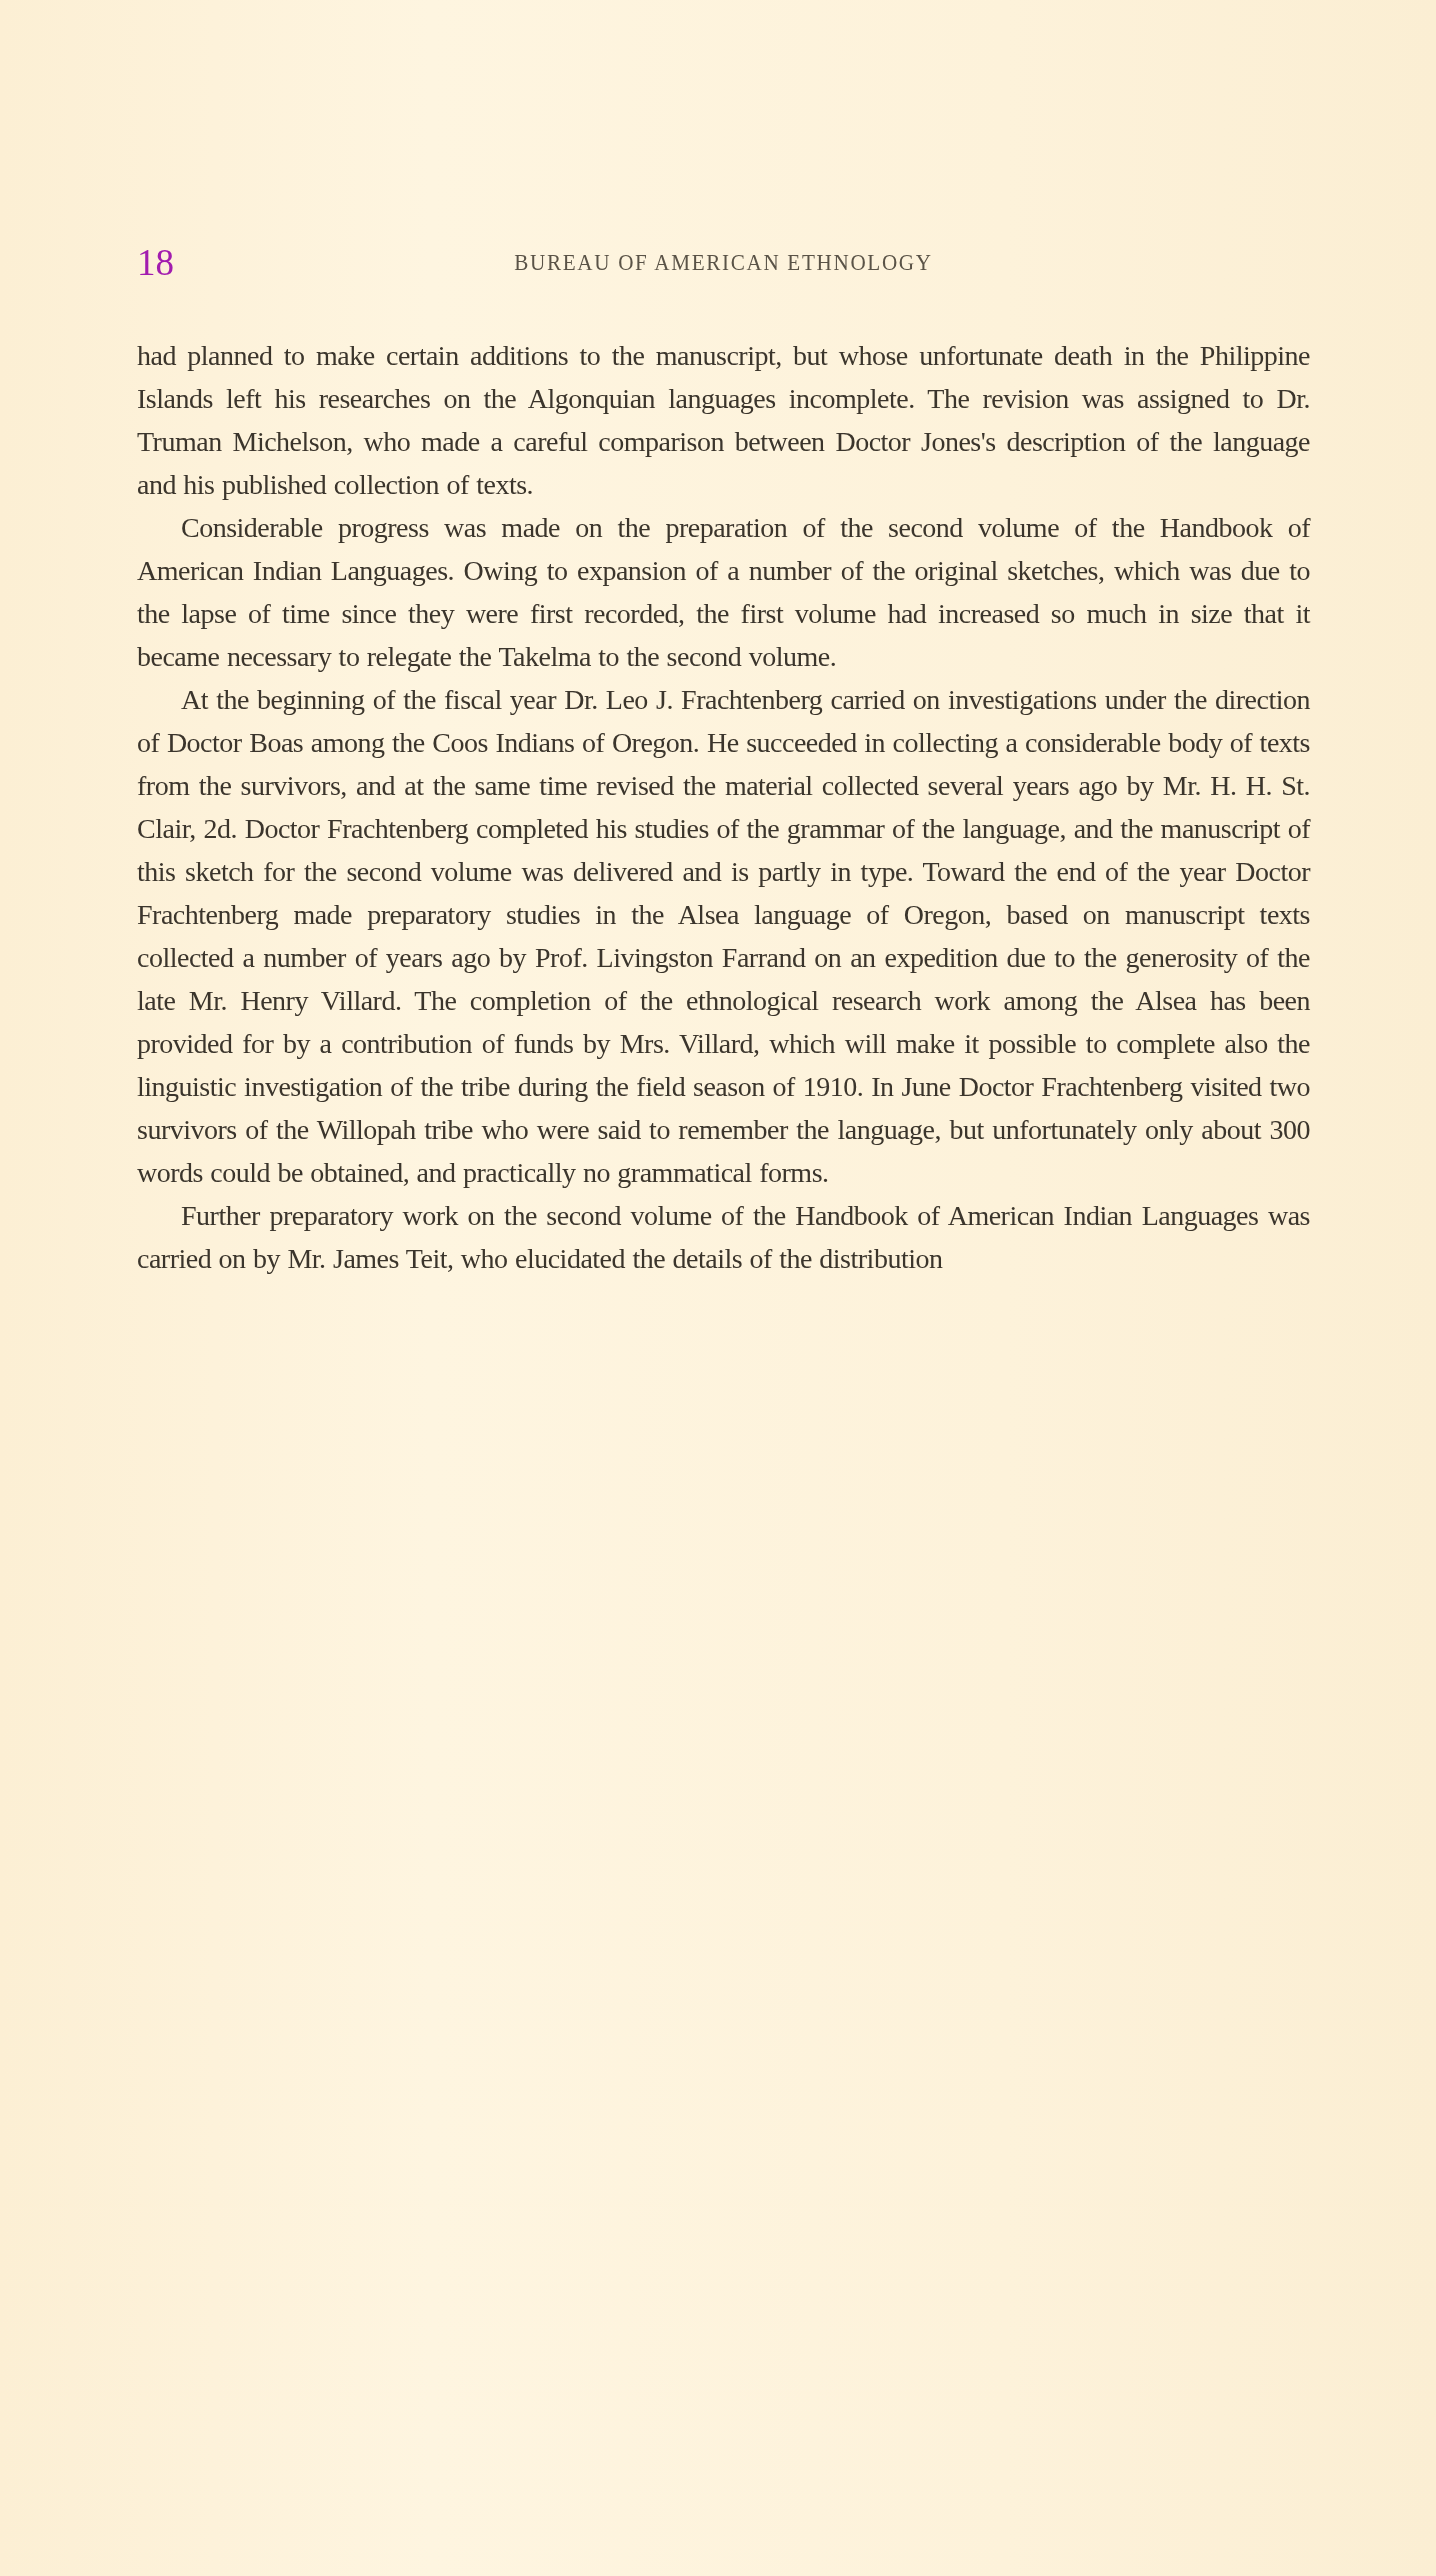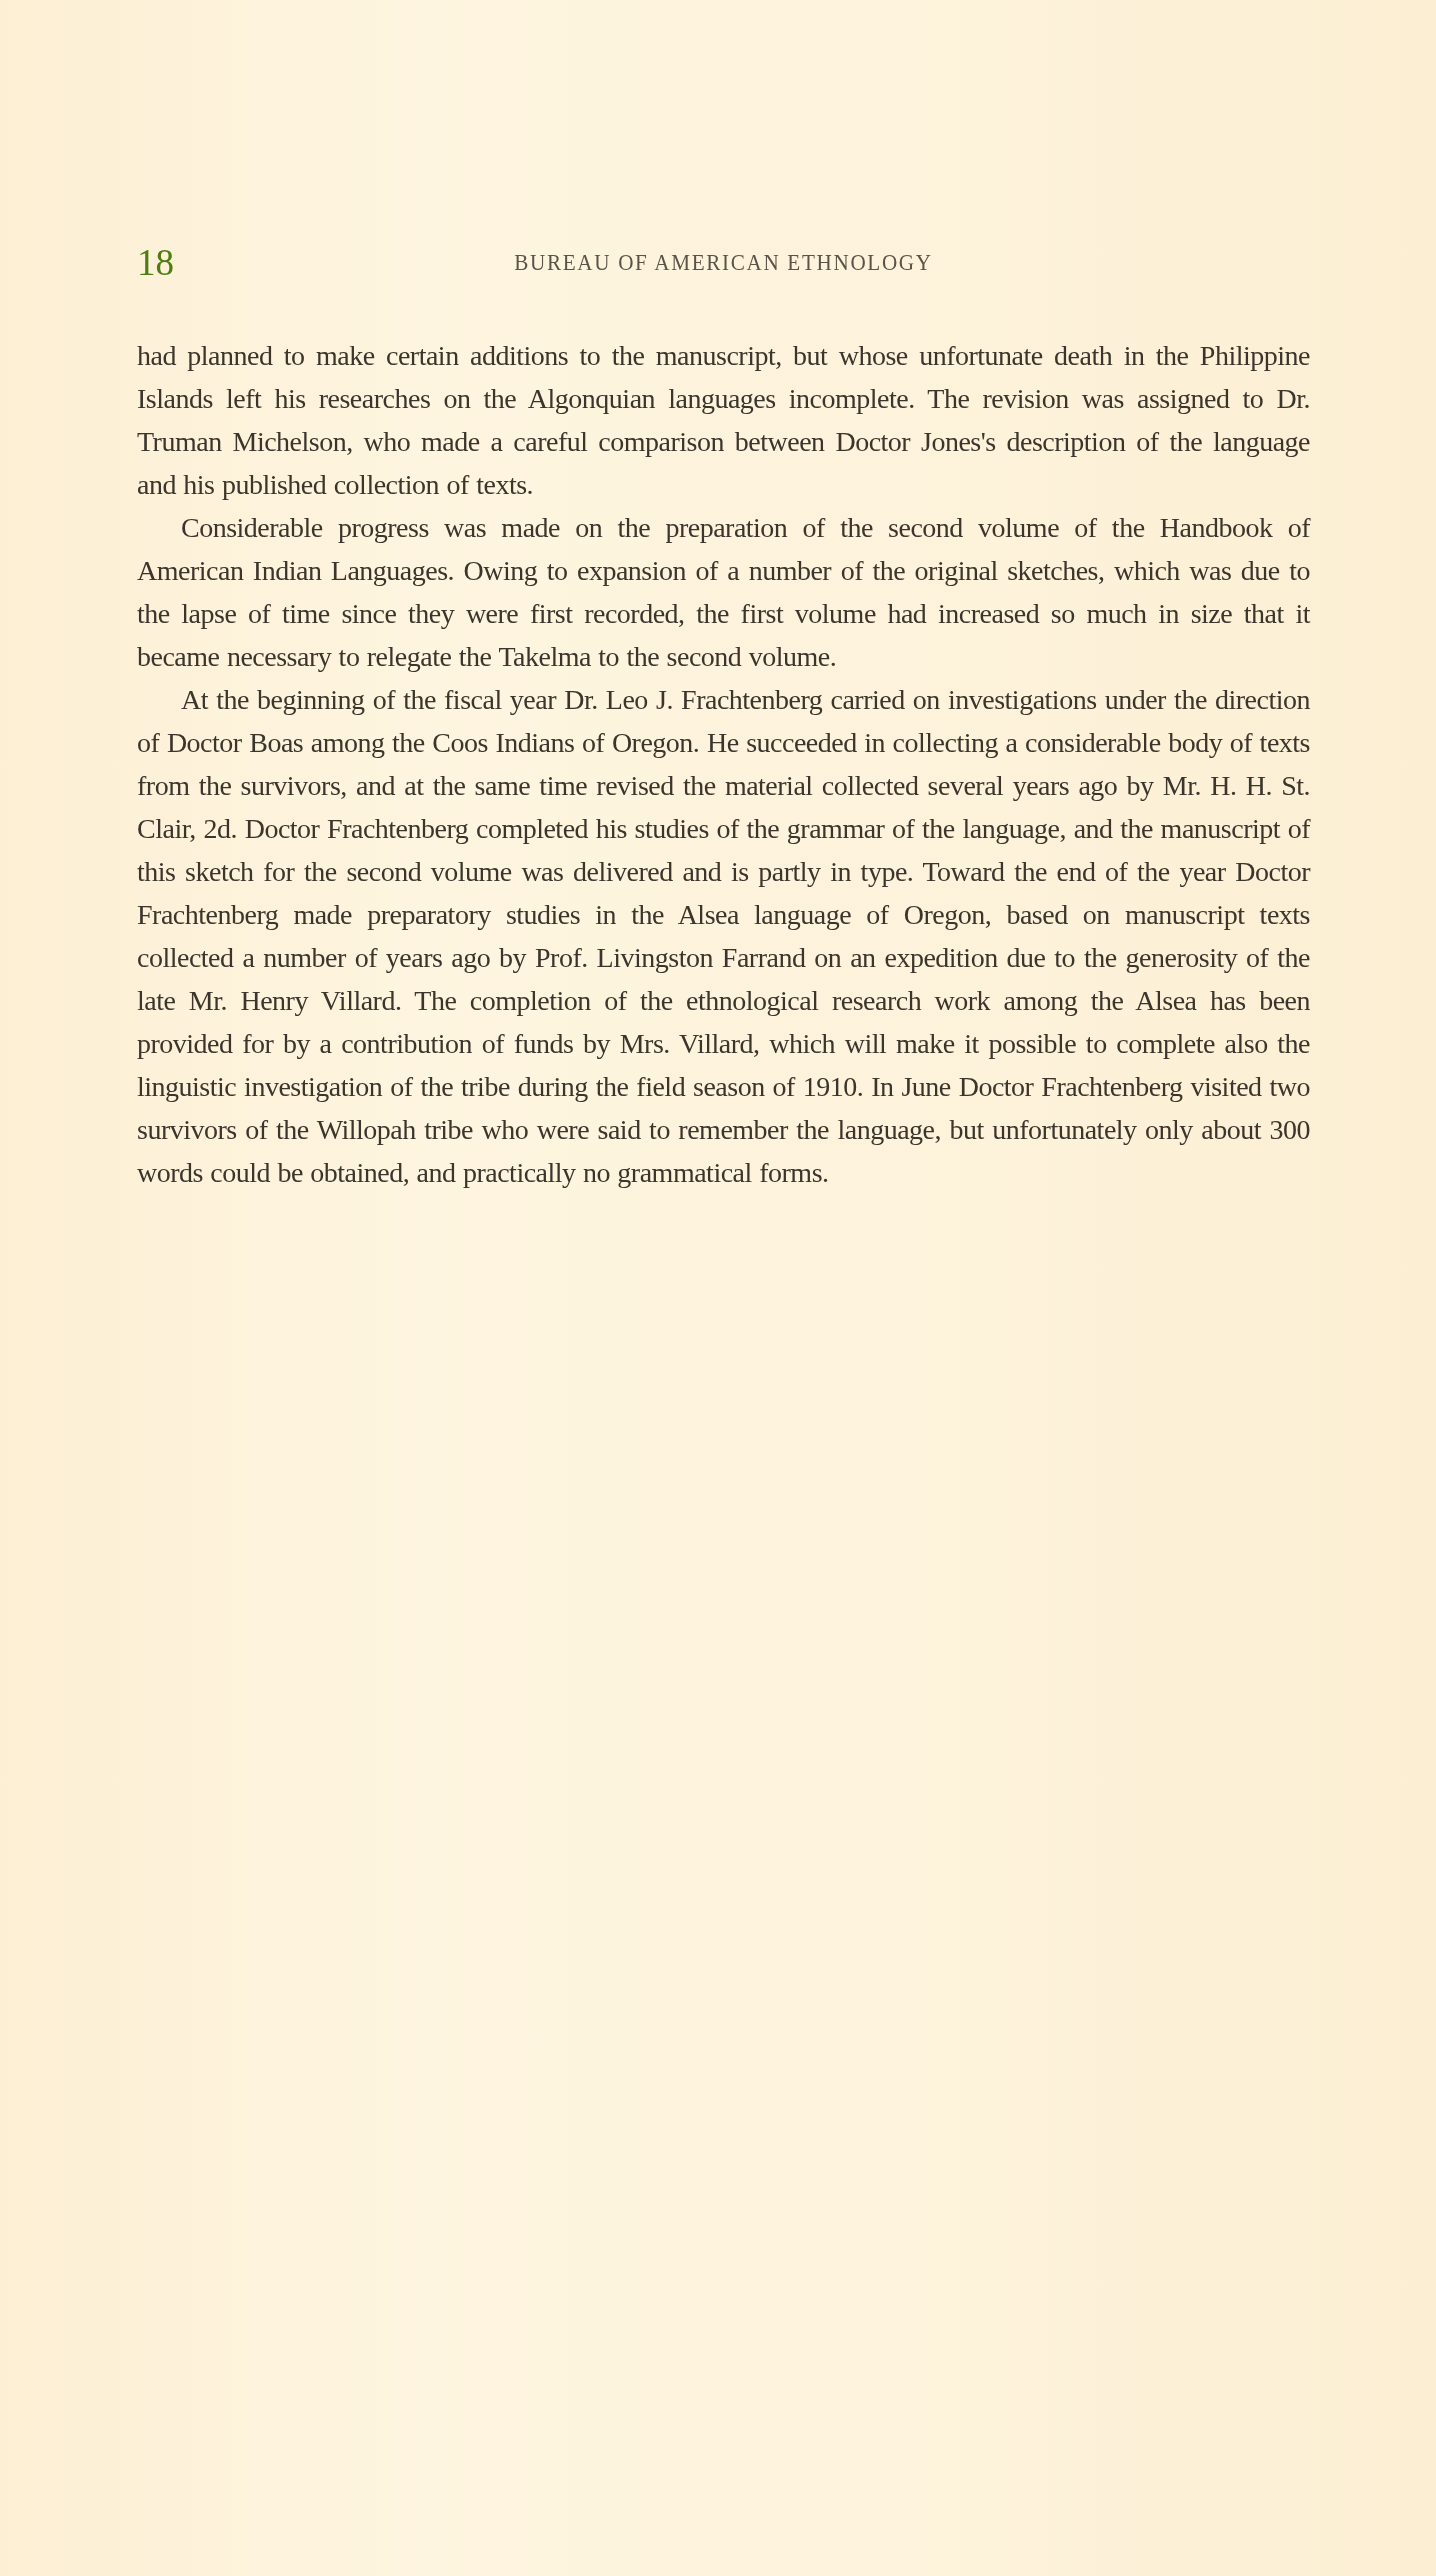--- a/index.html
+++ b/index.html
@@ -16,7 +16,7 @@
   }
   .page-number {
     position: absolute; left: 0; top: 0;
-    font-size: 37px; line-height: 44px; color: #4d7c0f;
+    font-size: 37px; line-height: 44px; color: #a21caf;
   }
   .running-head {
     position: absolute; left: 0; right: 0; top: 7px; text-align: center;

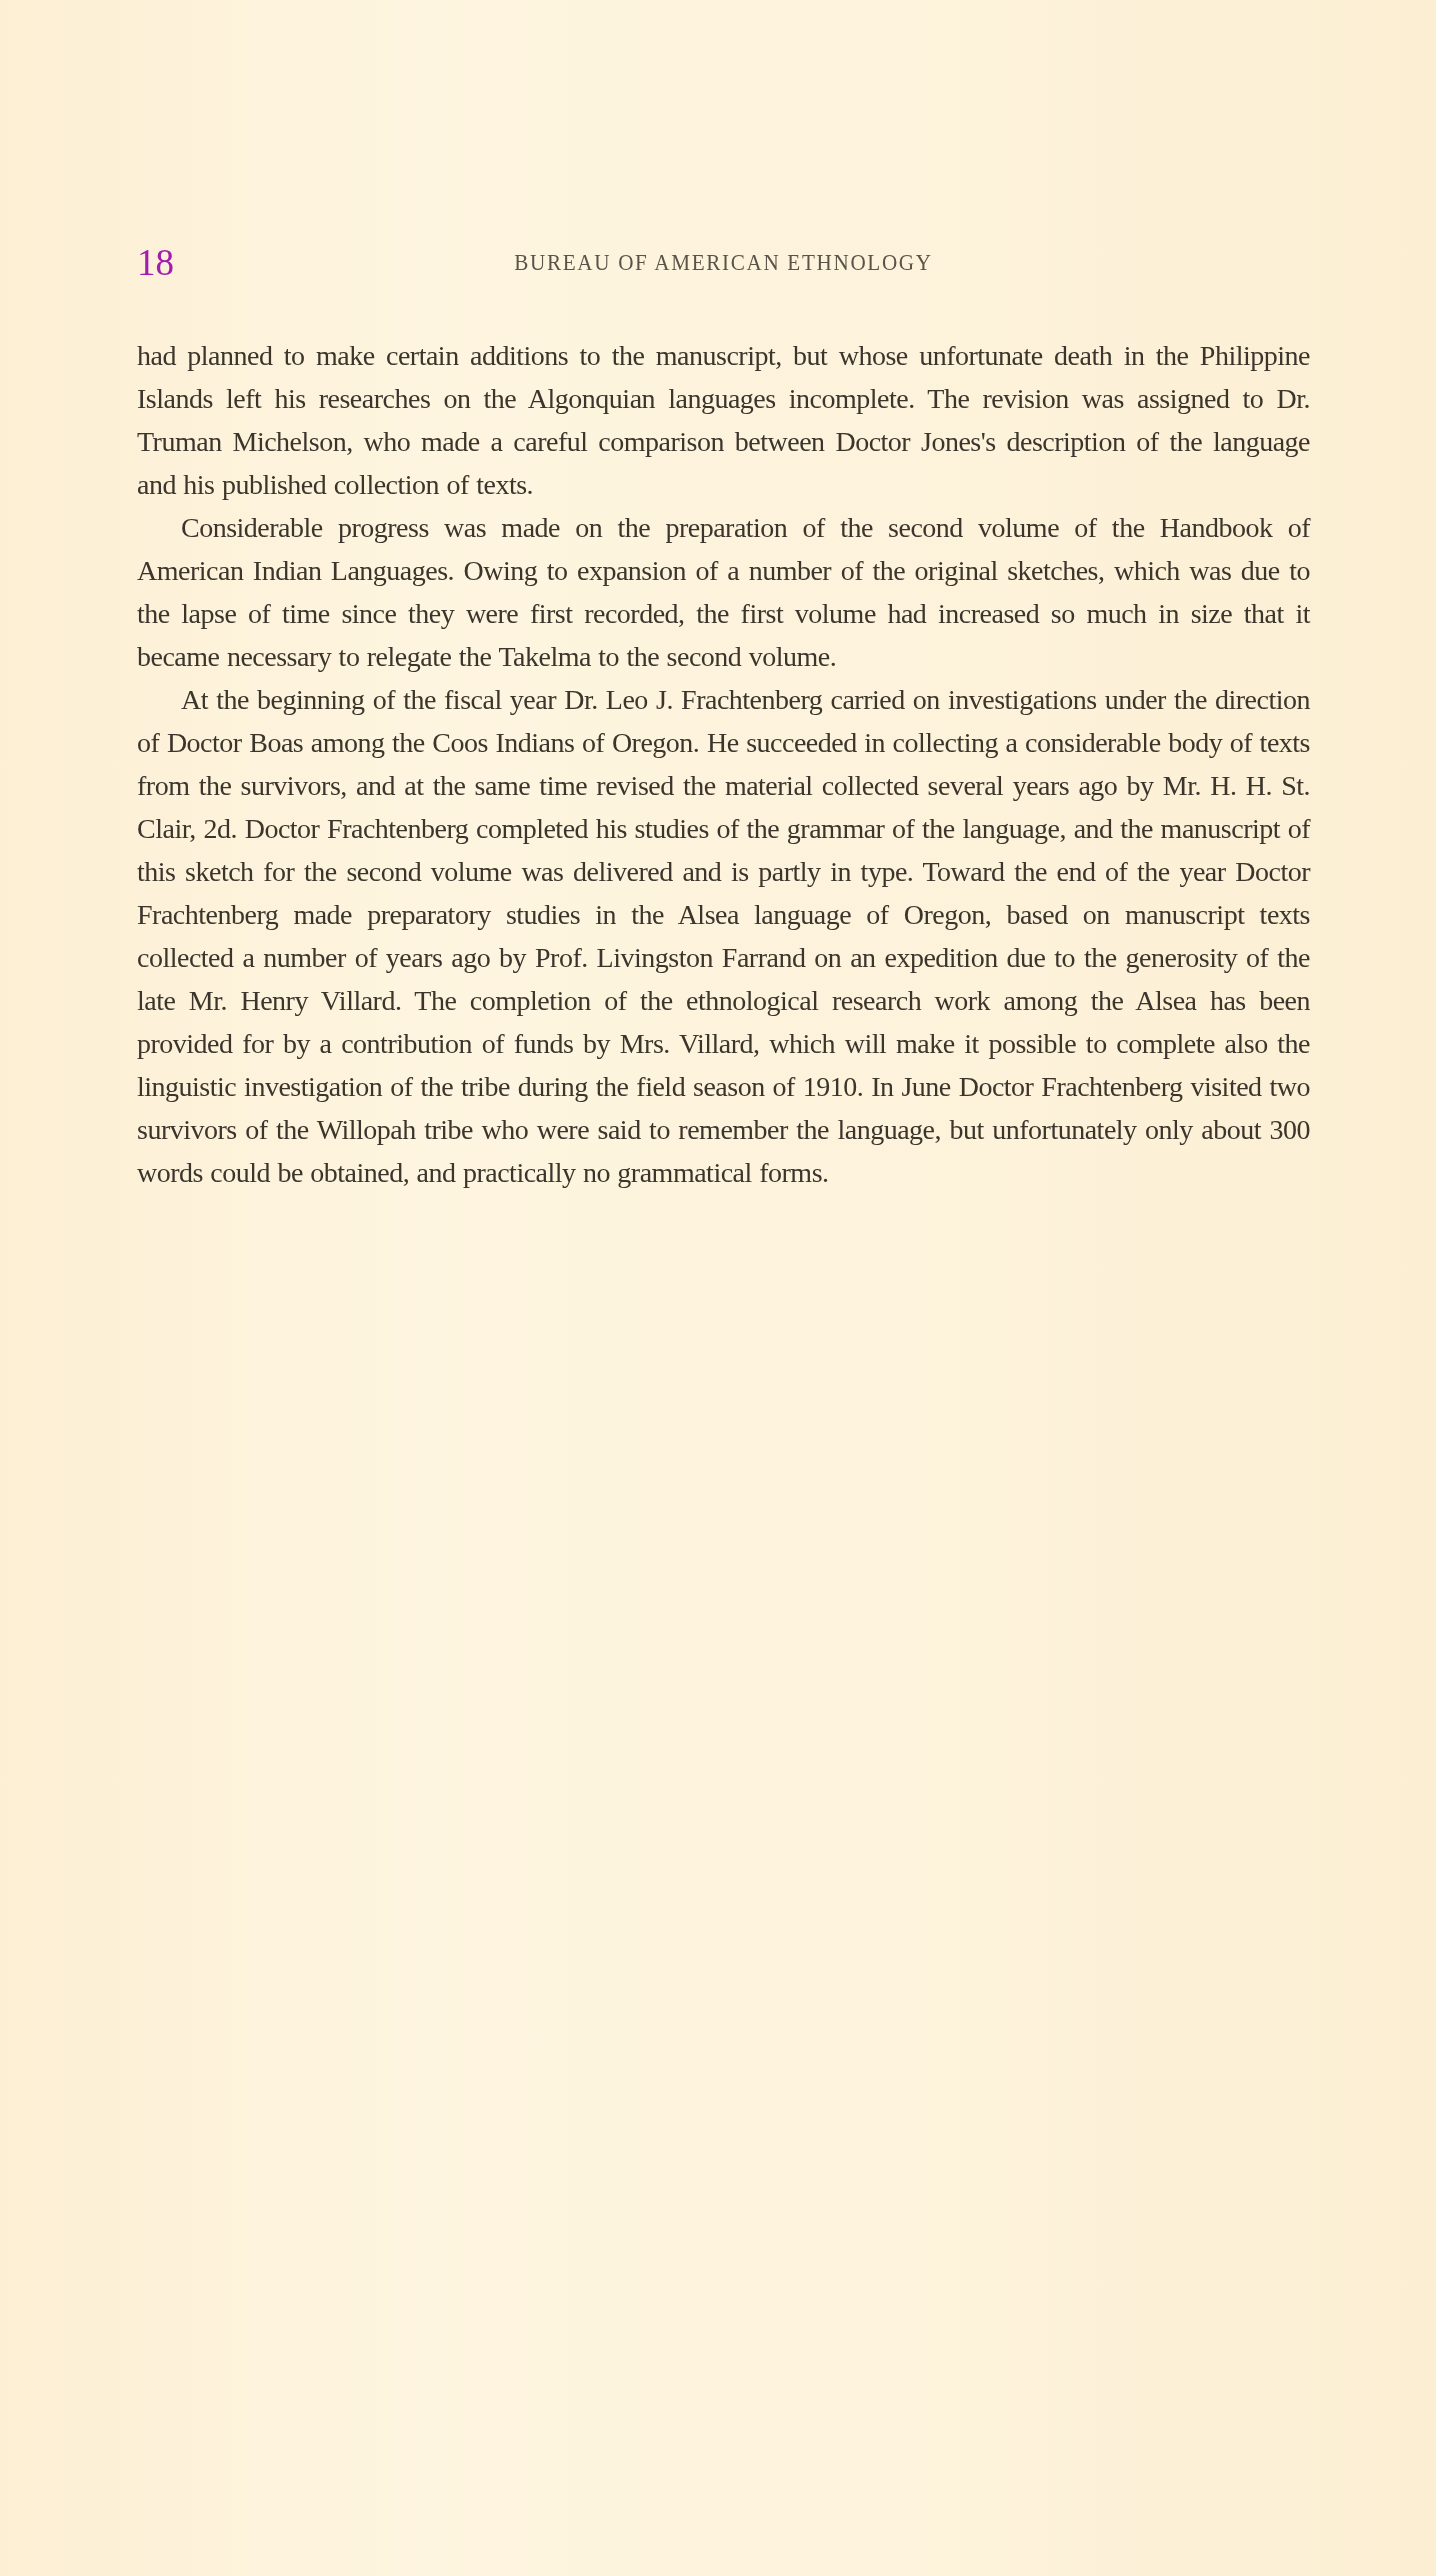--- a/index.html
+++ b/index.html
@@ -45,6 +45,7 @@
   <p>had planned to make certain additions to the manuscript, but whose unfortunate death in the Philippine Islands left his researches on the Algonquian languages incomplete. The revision was assigned to Dr. Truman Michelson, who made a careful comparison between Doctor Jones's description of the language and his published collection of texts.</p>
   <p class="indent">Considerable progress was made on the preparation of the second volume of the Handbook of American Indian Languages. Owing to expansion of a number of the original sketches, which was due to the lapse of time since they were first recorded, the first volume had increased so much in size that it became necessary to relegate the Takelma to the second volume.</p>
   <p class="indent">At the beginning of the fiscal year Dr. Leo J. Frachtenberg carried on investigations under the direction of Doctor Boas among the Coos Indians of Oregon. He succeeded in collecting a considerable body of texts from the survivors, and at the same time revised the material collected several years ago by Mr. H. H. St. Clair, 2d. Doctor Frachtenberg completed his studies of the grammar of the language, and the manuscript of this sketch for the second volume was delivered and is partly in type. Toward the end of the year Doctor Frachtenberg made preparatory studies in the Alsea language of Oregon, based on manuscript texts collected a number of years ago by Prof. Livingston Farrand on an expedition due to the generosity of the late Mr. Henry Villard. The completion of the ethnological research work among the Alsea has been provided for by a contribution of funds by Mrs. Villard, which will make it possible to complete also the linguistic investigation of the tribe during the field season of 1910. In June Doctor Frachtenberg visited two survivors of the Willopah tribe who were said to remember the language, but unfortunately only about 300 words could be obtained, and practically no grammatical forms.</p>
+  <p class="indent">Further preparatory work on the second volume of the Handbook of American Indian Languages was carried on by Mr. James Teit, who elucidated the details of the distribution</p>
 </div>
 
 

